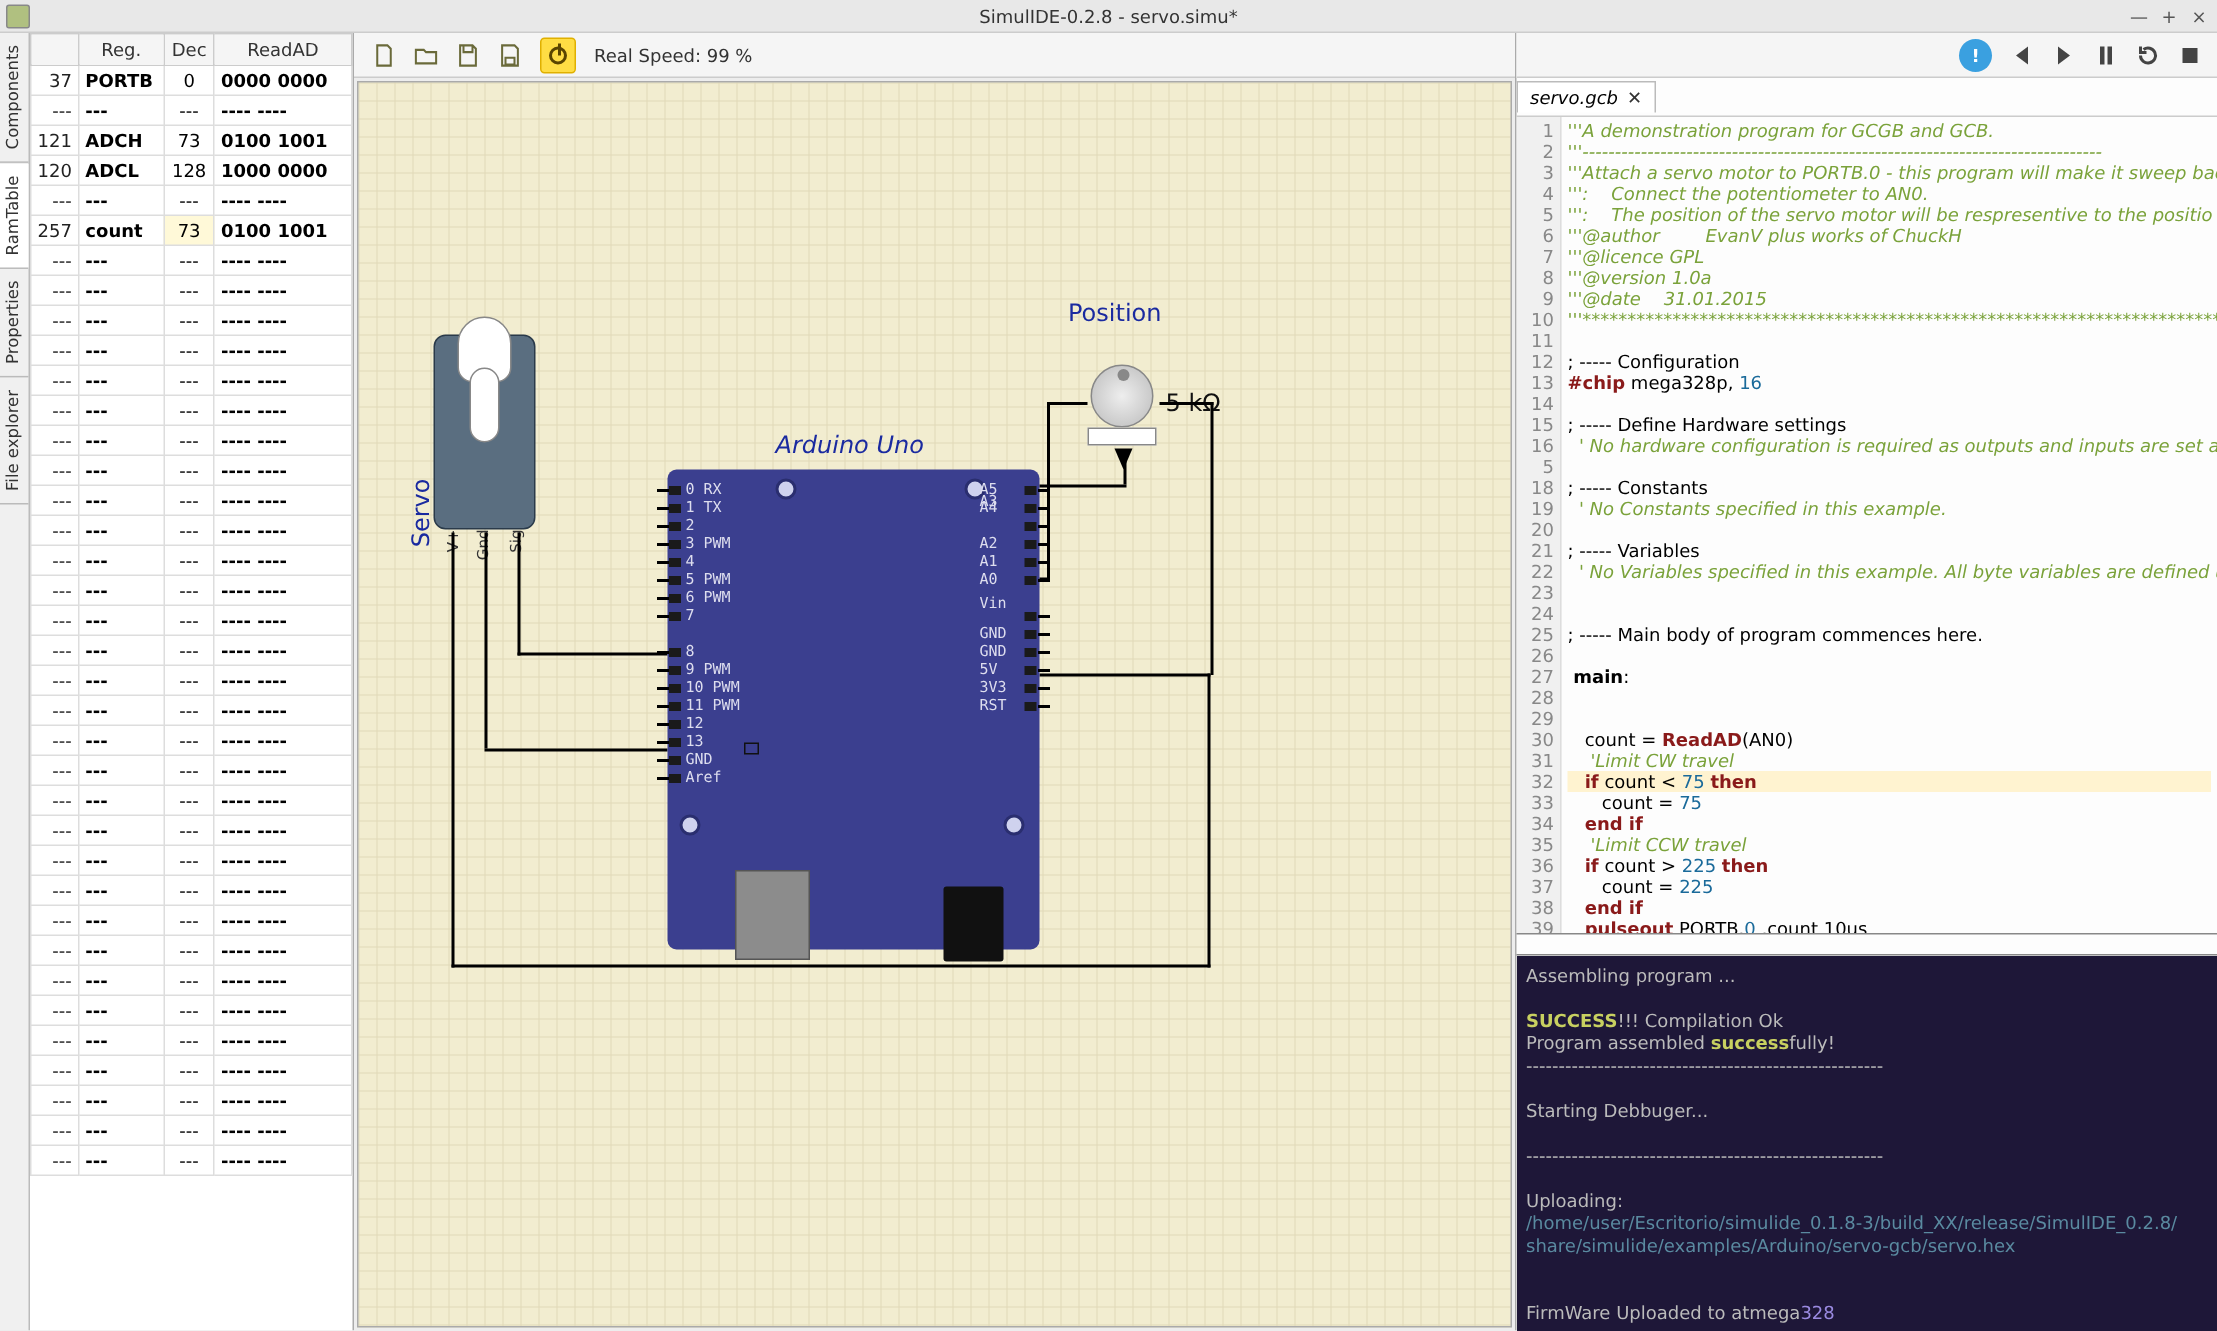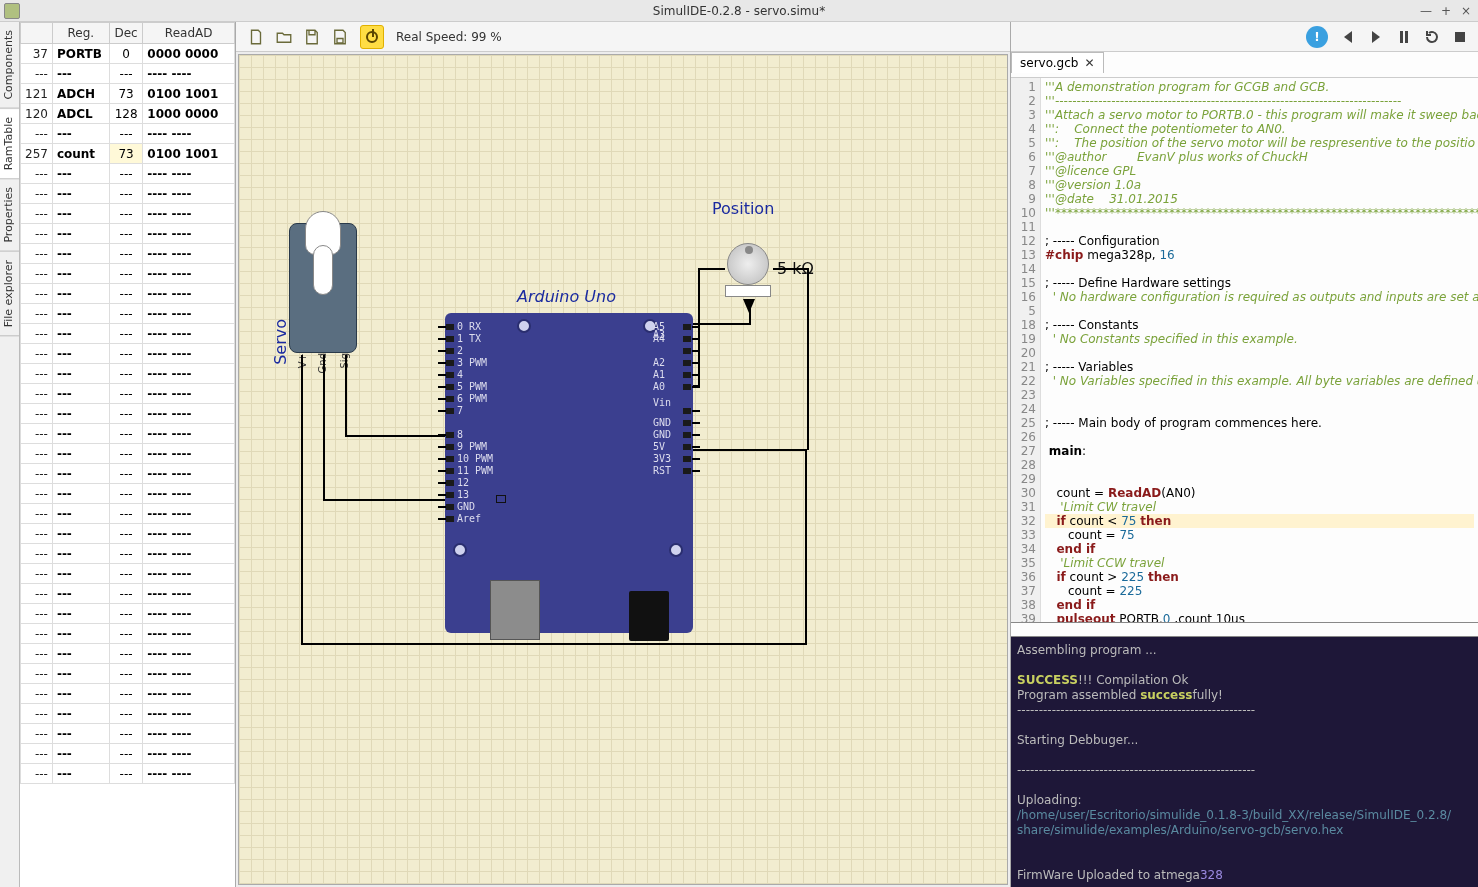--- a/index.html
+++ b/index.html
@@ -84,7 +84,7 @@
 .dbgbtn { width: 24px; height: 24px; display: flex; align-items: center; justify-content: center; cursor: pointer; color: #444; }
 .dbgbtn svg { width: 16px; height: 16px; fill: #444; }
 
-.filetab { height: 26px; display: flex; align-items: flex-start; border-bottom: 1px solid #ccc; }
+.filetab { height: 26px; display: flex; align-items: center; border-bottom: 1px solid #ccc; font-style: italic; }
 .tab { background: #fff; border: 1px solid #bbb; border-bottom: none; padding: 3px 8px; font-size: 11px; display: flex; gap: 6px; align-items: center; }
 .tab .x { cursor: pointer; font-weight: bold; color: #333; }
 

